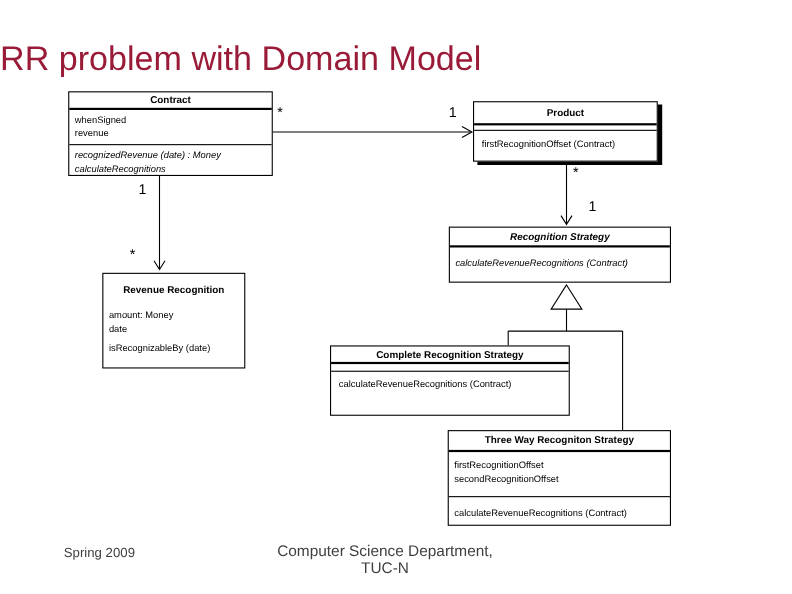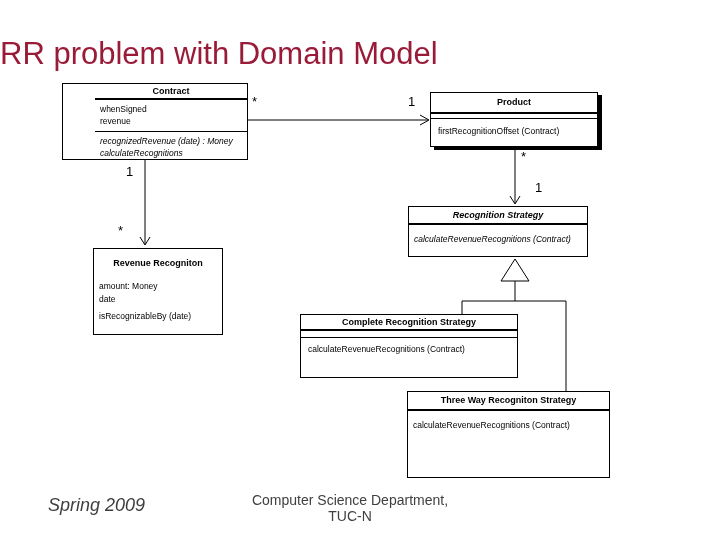--- a/index.html
+++ b/index.html
@@ -37,7 +37,7 @@
   .abstract  { font-style:italic; }
 
   
-  #box-contract { left:62px; top:83px; width:186px; height:77px;padding-left:32px; }
+  #box-contract { left:62px; top:83px; width:186px; height:77px; }
   #box-contract .uml-title { height:14px; line-height:14px; }
   #box-contract .uml-attrs { height:28px; padding-top:3px; line-height:12px; }
   #box-contract .uml-methods { padding-top:4px; line-height:11.5px;font-style:italic; }

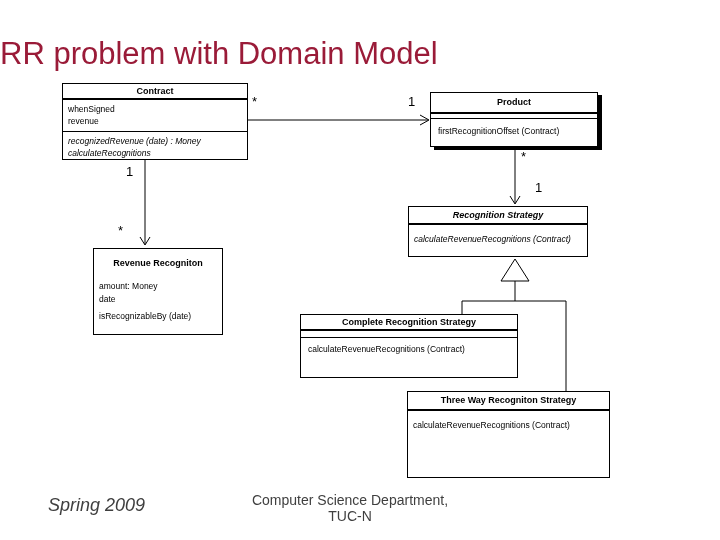--- a/index.html
+++ b/index.html
@@ -50,7 +50,7 @@
   #box-product .uml-line { padding-left:7px; }
 
   
-  #box-strategy { left:408px; top:206px; width:180px; height:51px; }
+  #box-strategy { left:408px; top:206px; width:202px; height:51px; }
   #box-strategy .uml-title { height:16px; line-height:16px; }
   #box-strategy .uml-methods { padding-top:9px; }
 

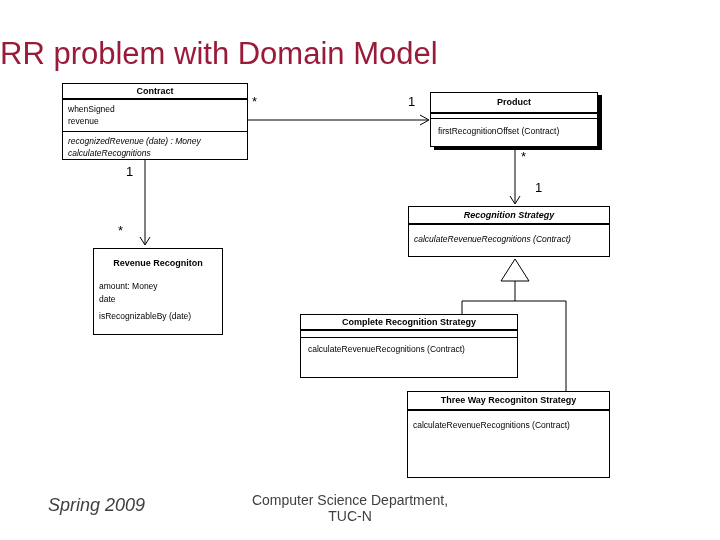--- a/index.html
+++ b/index.html
@@ -136,7 +136,7 @@
 </div>
 
 <div id="box-revrec" class="uml-box">
-  <div class="rr-title">Revenue Recogniton</div>
+  <div class="rr-title">Revenue Recognition</div>
   <div class="rr-attrs">
     <div class="uml-line">amount: Money</div>
     <div class="uml-line">date</div>

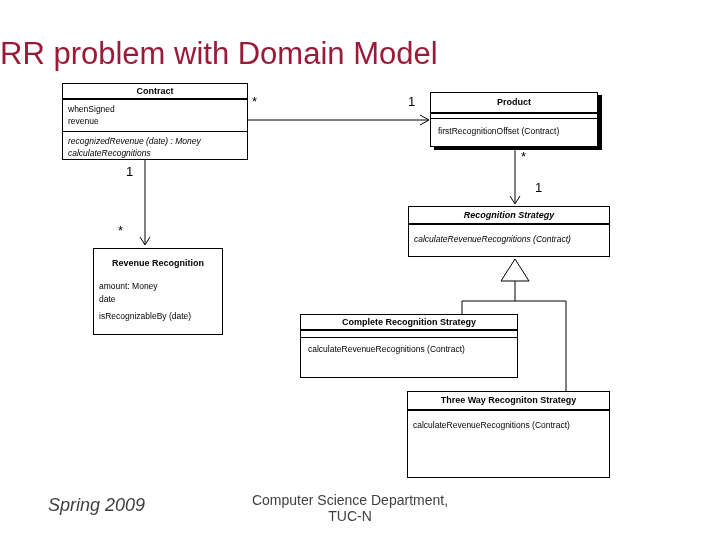--- a/index.html
+++ b/index.html
@@ -156,6 +156,10 @@
 
 <div id="box-threeway" class="uml-box">
   <div class="uml-title">Three Way Recogniton Strategy</div>
+  <div class="uml-attrs">
+    <div class="uml-line">firstRecognitionOffset</div>
+    <div class="uml-line">secondRecognitionOffset</div>
+  </div>
   <div class="uml-methods">
     <div class="uml-line">calculateRevenueRecognitions (Contract)</div>
   </div>

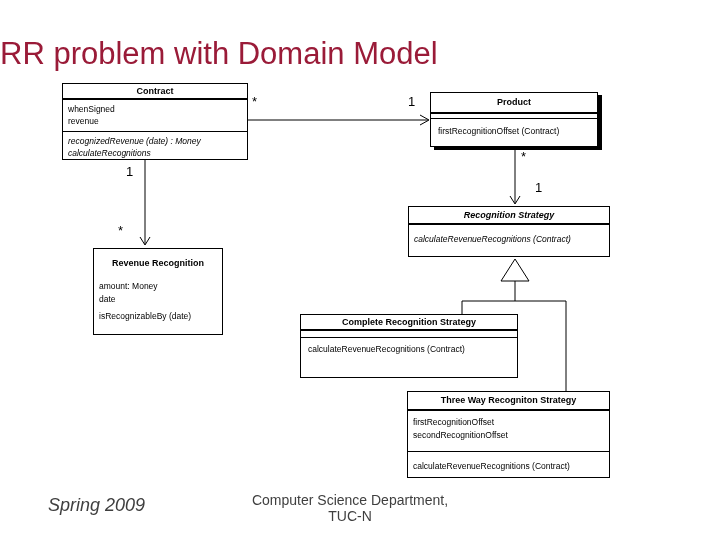--- a/index.html
+++ b/index.html
@@ -15,8 +15,8 @@
     color:#9a1b38; white-space:nowrap;
   }
   .footer-left {
-    position:absolute; left:48px; top:495px;
-    font-size:18px; color:#3f3f3f;font-style:italic;
+    position:absolute; left:58px; top:495px;
+    font-size:12px; color:#3f3f3f;
   }
   .footer-center {
     position:absolute; left:150px; top:492px; width:400px;

